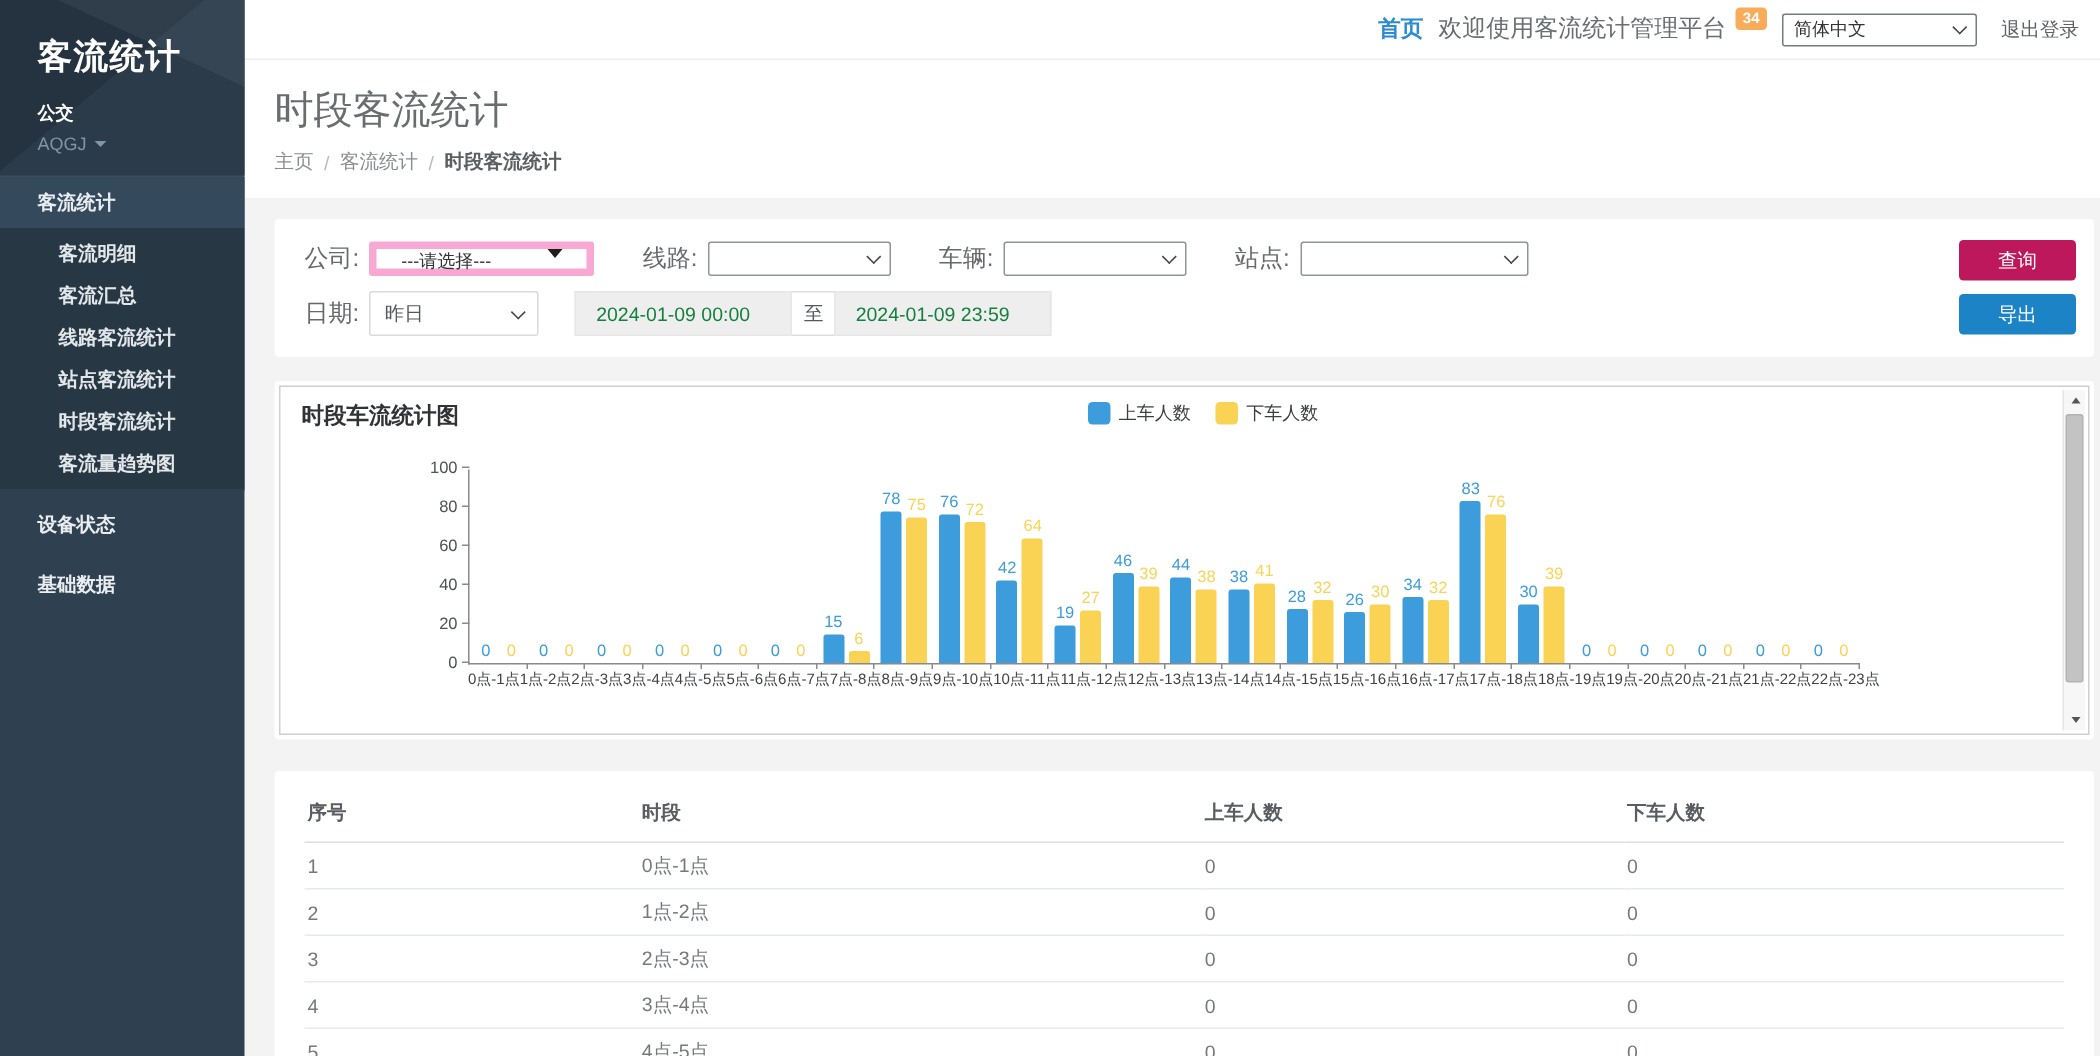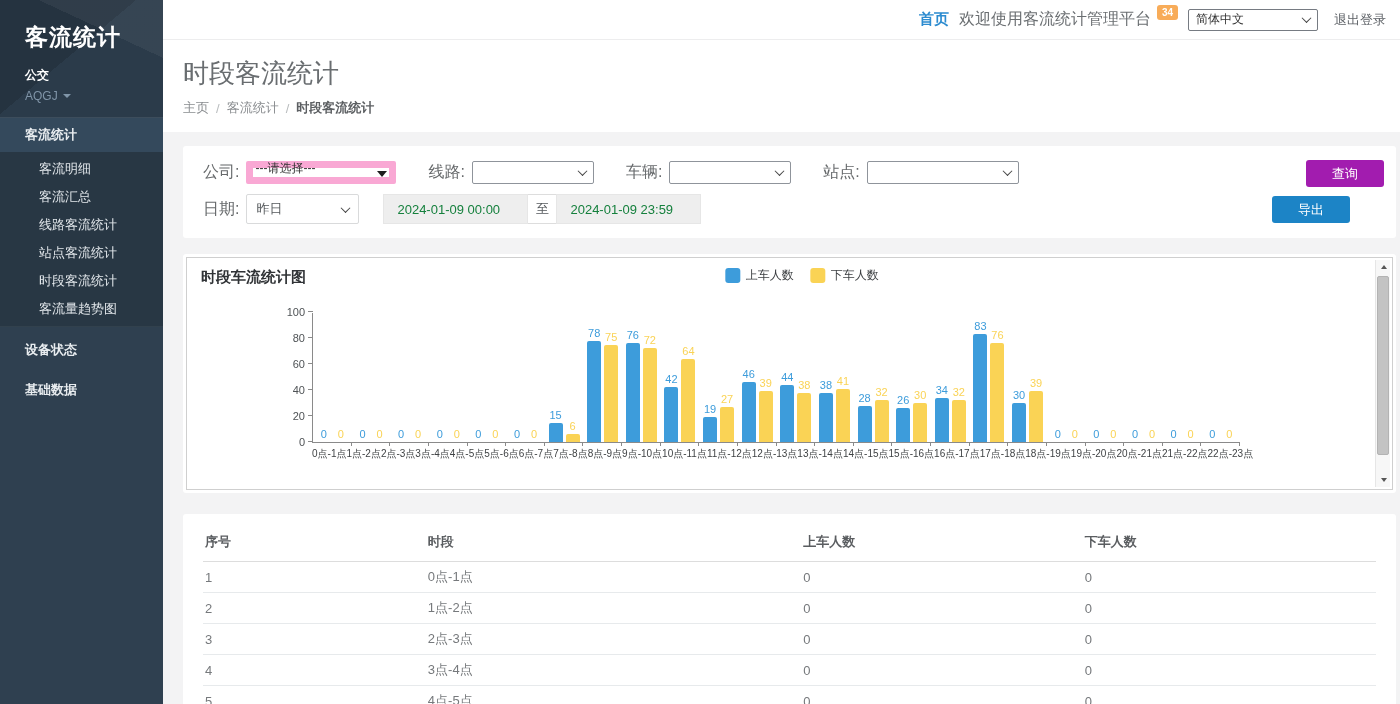--- a/index.html
+++ b/index.html
@@ -23,7 +23,7 @@
   .nav-section { display:block; padding:8px 0 8px 25px; font-size:13px; font-weight:600; color:#e9edf0; cursor:pointer; }
   .nav-section.active { background:#34495c; }
   .submenu { background:#283744; padding:3px 0; border-bottom:1px solid rgba(255,255,255,0.05); }
-  .submenu-item { display:block; padding:5px 0 5px 39px; font-size:13px; font-weight:400; color:#e2e7eb; cursor:pointer; }
+  .submenu-item { display:block; padding:5px 0 5px 39px; font-size:13px; font-weight:700; color:#e2e7eb; cursor:pointer; }
   .nav-gap { height:6px; }
 
   

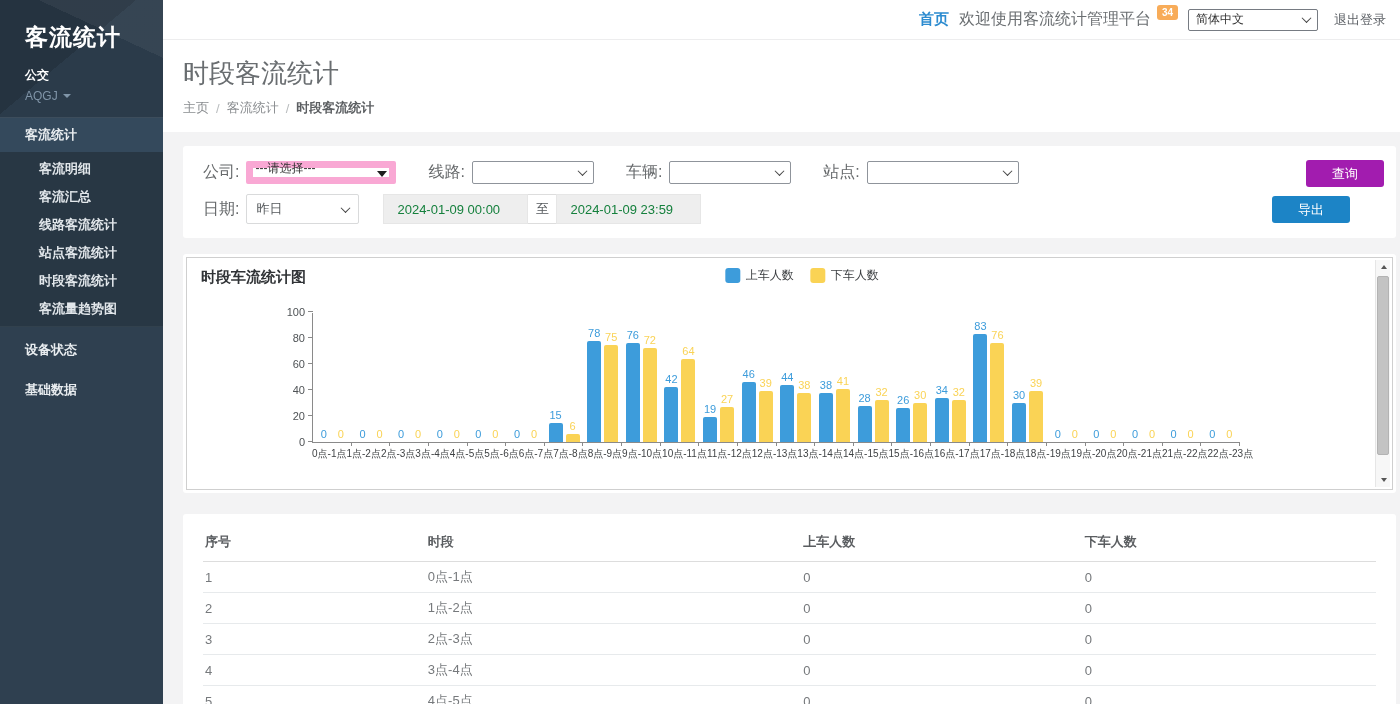--- a/index.html
+++ b/index.html
@@ -53,7 +53,7 @@
   .f-row1 { margin-bottom:10px; gap:0; }
   .f-label { font-size:16px; color:#676a6c; margin-right:7px; white-space:nowrap; }
   .f-group { display:flex; align-items:center; margin-right:32px; }
-  .sel-custom { width:150px; height:23px; background:#fff; border:7px solid #f9a8d4; border-radius:2px; display:flex; align-items:flex-end; justify-content:space-between; padding:0 2px; font-size:12px; color:#333; cursor:pointer; }
+  .sel-custom { width:150px; height:23px; background:#fff; border:5px solid #f9a8d4; border-radius:2px; display:flex; align-items:flex-start; justify-content:space-between; padding:0 16px; font-size:12px; color:#333; cursor:pointer; }
   .tri-black { width:0; height:0; border-left:5px solid transparent; border-right:5px solid transparent; border-top:6px solid #1d1d1d; }
   .sel-native { width:122px; height:23px; background:#fff; border:1px solid #8f949b; border-radius:2px; display:flex; align-items:center; justify-content:space-between; padding:0 7px; font-size:12px; color:#333; cursor:pointer; }
   .sel-date { width:113px; height:30px; background:#fff; border:1px solid #d9dadb; border-radius:2px; display:flex; align-items:center; justify-content:space-between; padding:0 9px; font-size:13px; color:#55595c; cursor:pointer; }

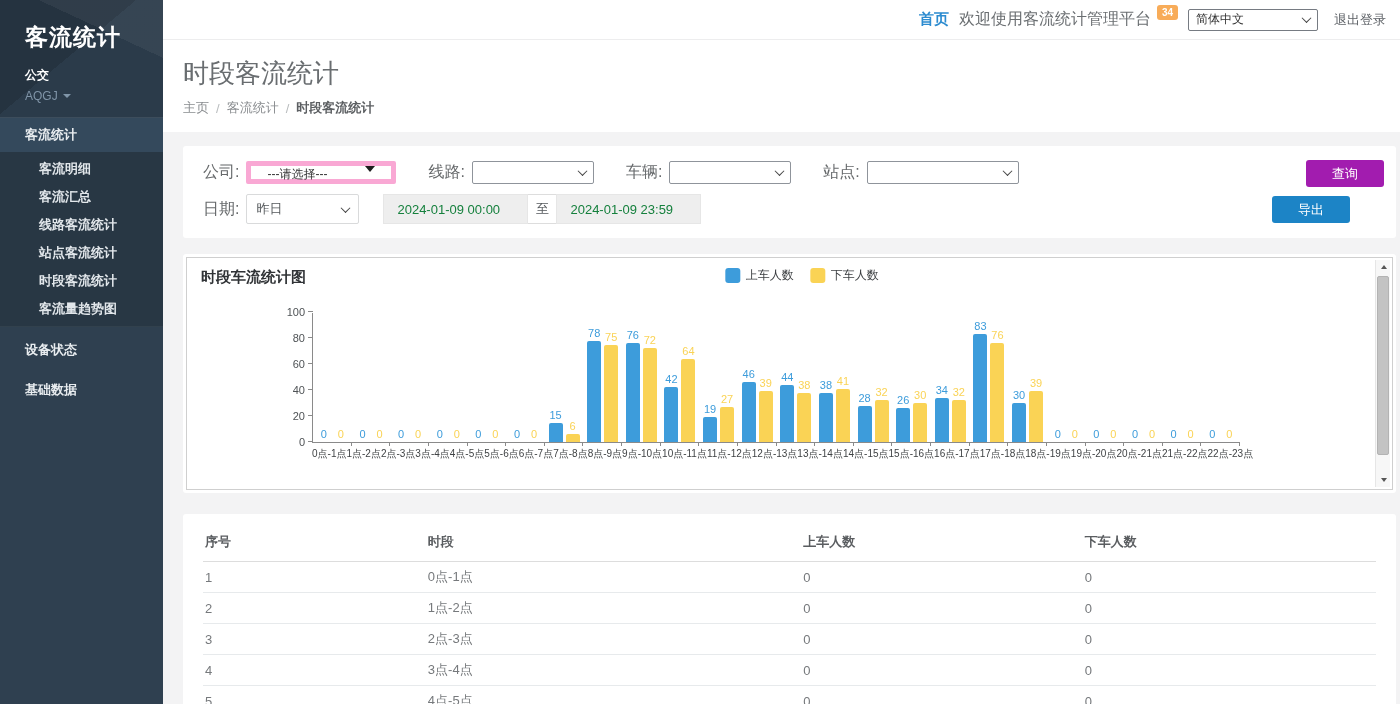--- a/index.html
+++ b/index.html
@@ -61,7 +61,7 @@
   .date-sep { width:28px; height:30px; background:#ffffff; border:1px solid #dddddd; border-left:none; border-right:none; display:flex; align-items:center; justify-content:center; font-size:13px; color:#55595c; }
   .btn-col { position:absolute; right:12px; top:14px; display:flex; flex-direction:column; gap:9px; }
   .btn { width:78px; height:27px; border:none; border-radius:3px; color:#ffffff; font-size:13px; cursor:pointer; font-family:inherit; }
-  .btn-query { background:#a21caf;margin-left:34px; }
+  .btn-query { background:#be185d; }
   .btn-export { background:#1c84c6; }
 
   

